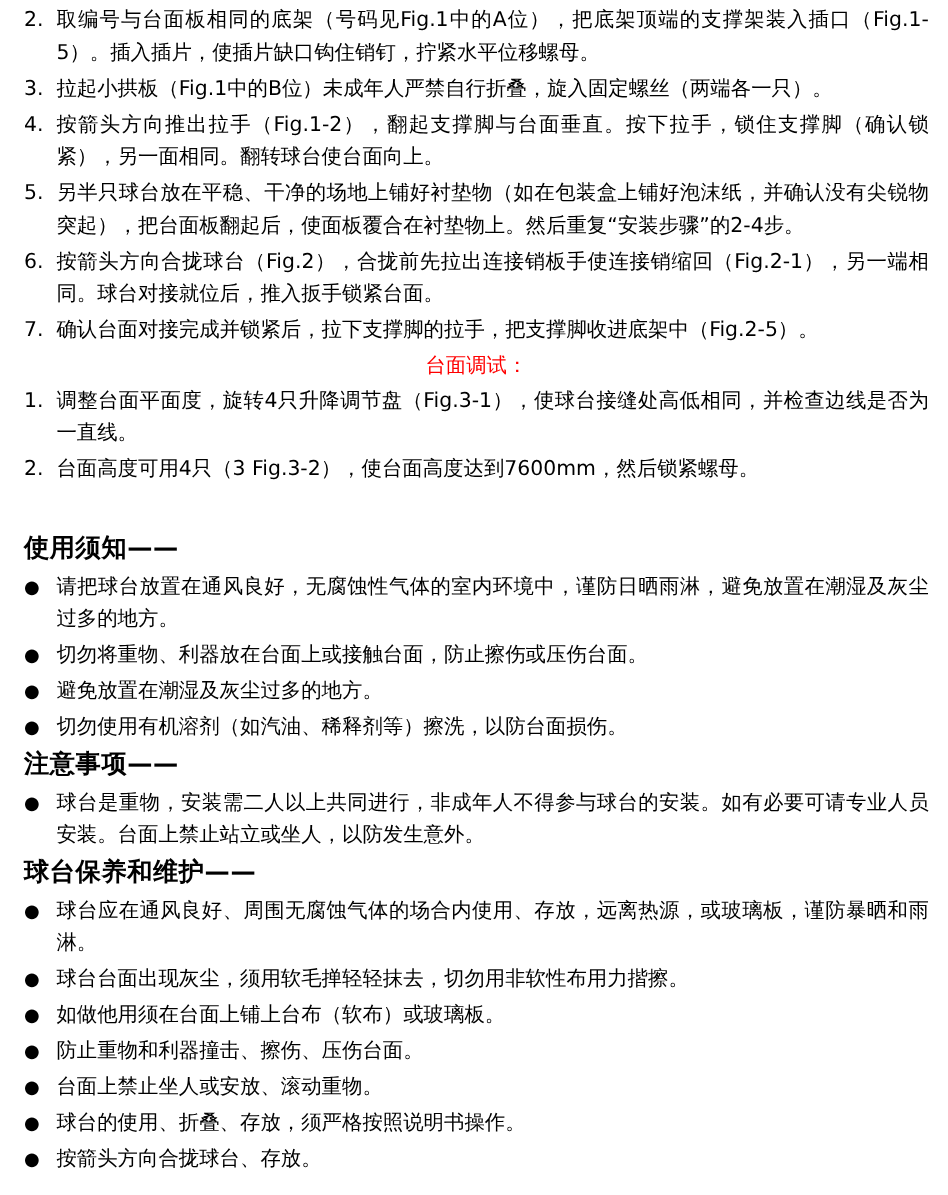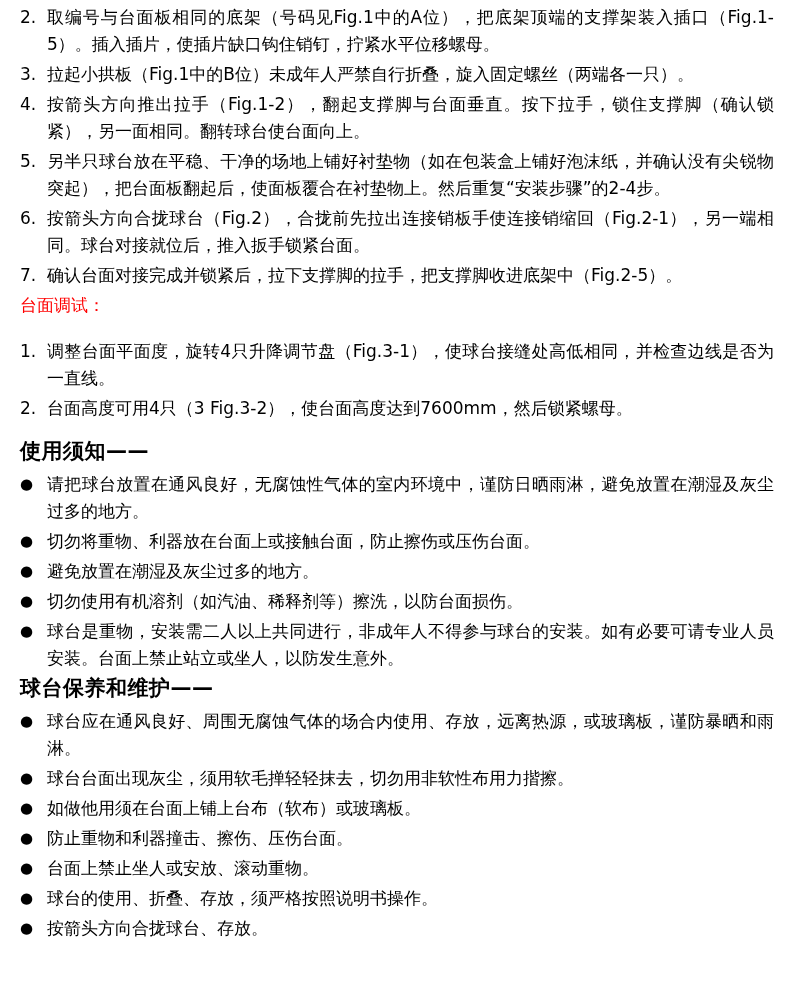--- a/index.html
+++ b/index.html
@@ -35,7 +35,8 @@
     color: #ff0000;
     font-size: 17px;
     line-height: 27px;
-    margin-bottom: 19px;
+    margin-bottom: 2px;
+    text-align: center;
   }
   h2.sec-heading {
     font-size: 21px;

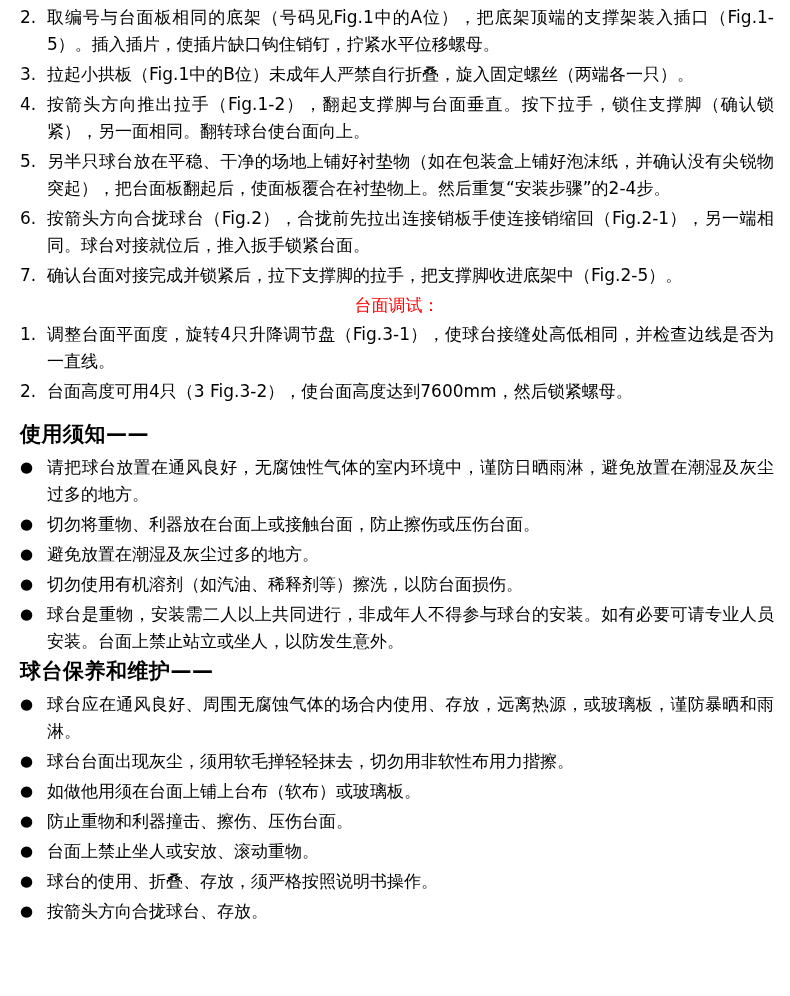--- a/index.html
+++ b/index.html
@@ -46,7 +46,7 @@
     letter-spacing: 0.5px;
   }
   h2.gap-before {
-    margin-top: 16px;
+    margin-top: 38px;
   }
   .bullet .dot {
     flex: 0 0 27px;

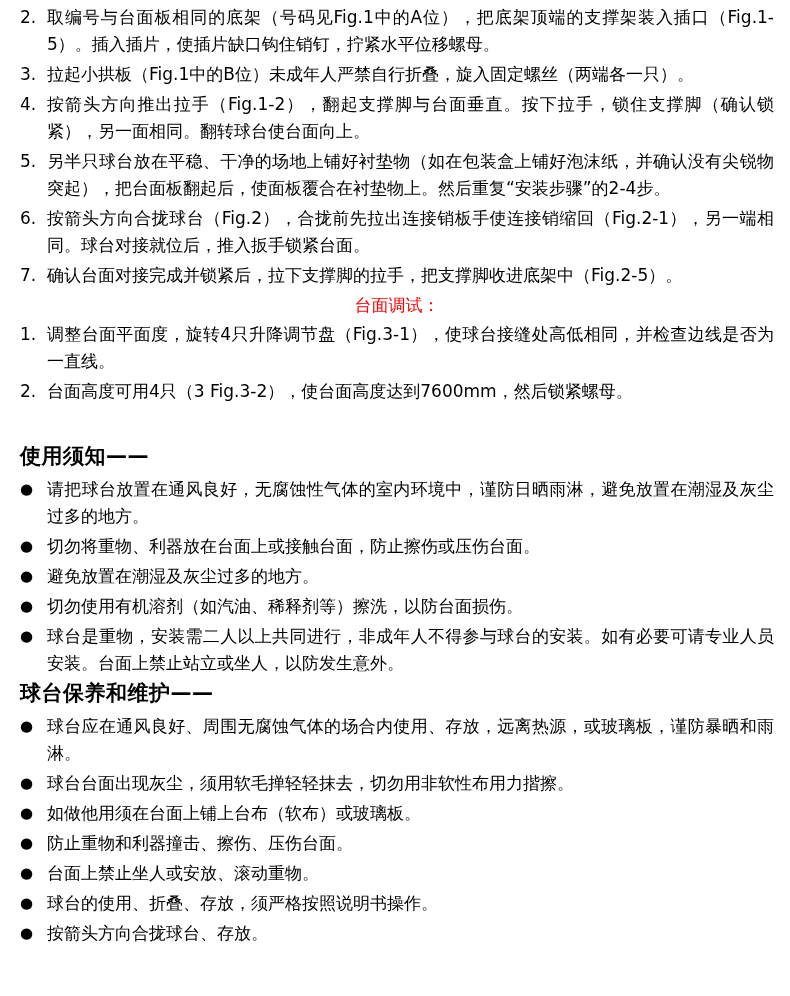--- a/index.html
+++ b/index.html
@@ -119,6 +119,7 @@
     <span class="txt">切勿使用有机溶剂（如汽油、稀释剂等）擦洗，以防台面损伤。</span>
   </div>
 
+  <h2 class="sec-heading">注意事项——</h2>
 
   <div class="bullet">
     <span class="dot">●</span>

